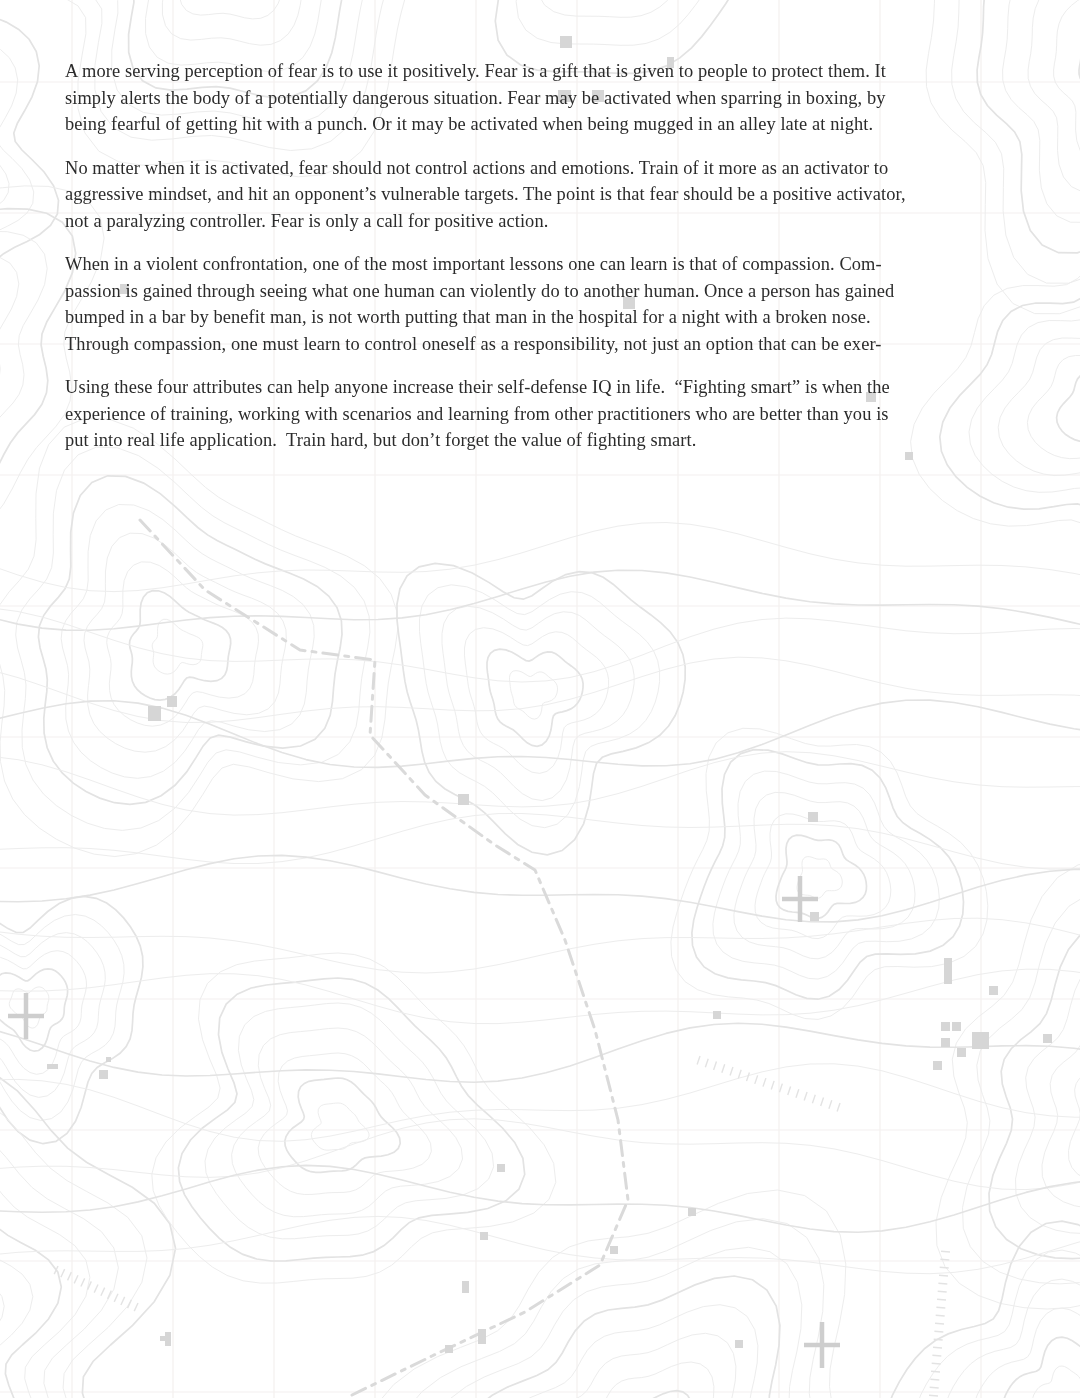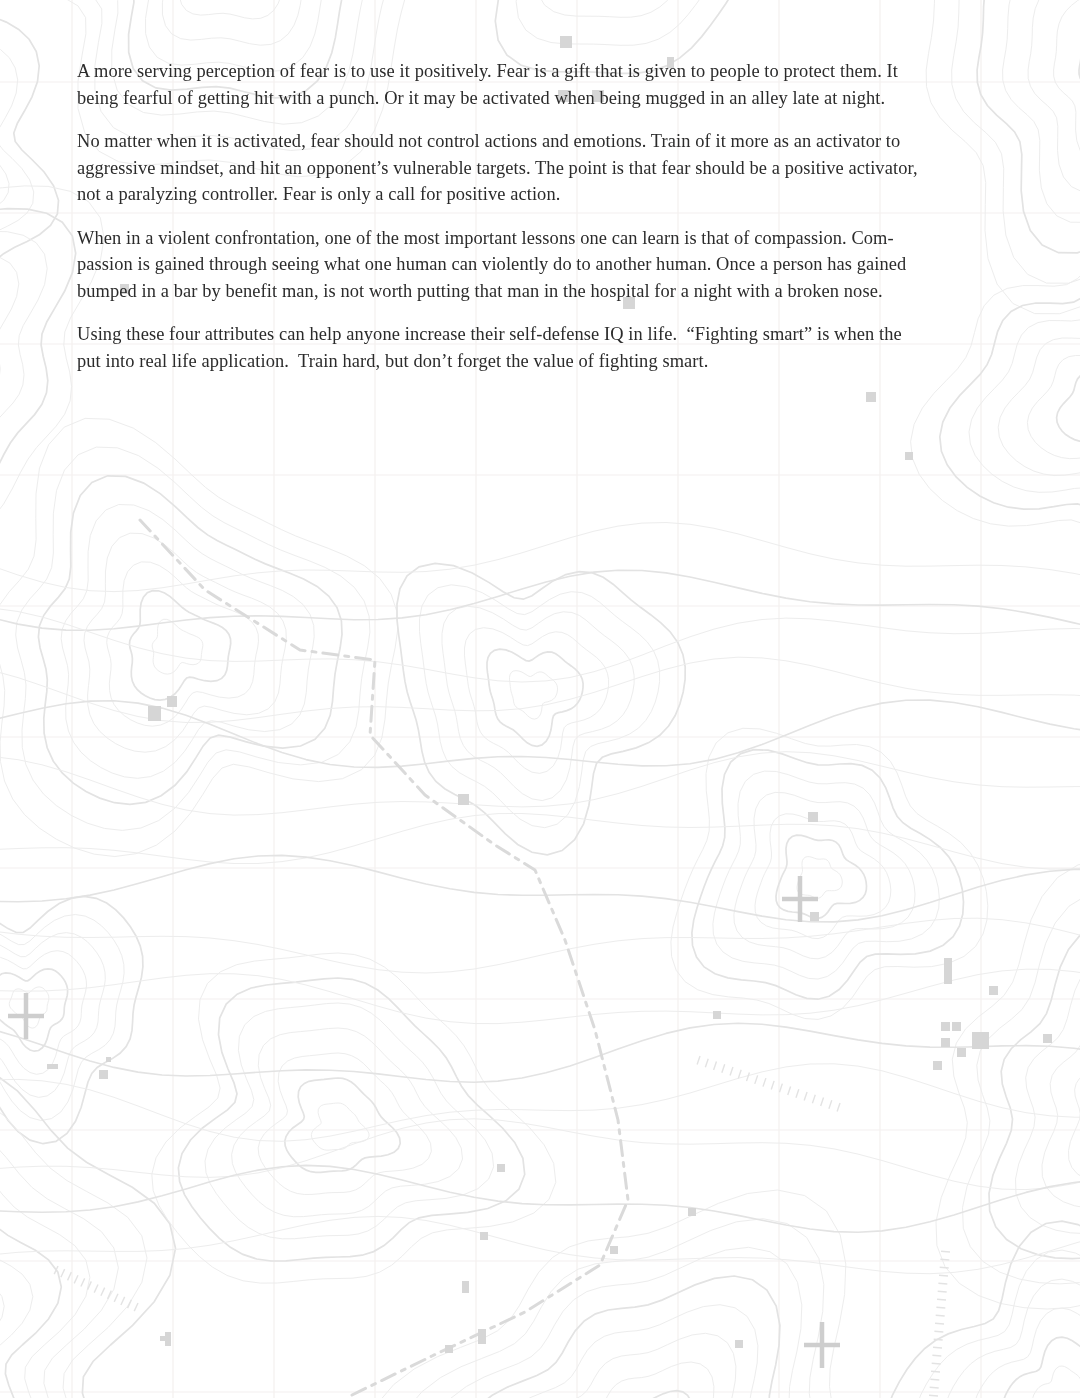--- a/index.html
+++ b/index.html
@@ -28,7 +28,7 @@
     line-height: 26.5px;
     letter-spacing: 0.1px;
   }
-  .para { margin: 0 0 17px 12px; padding: 0; }
+  .para { margin: 0 0 17px 0; padding: 0; }
   .line { display: block; white-space: pre; }
 </style>
 </head>

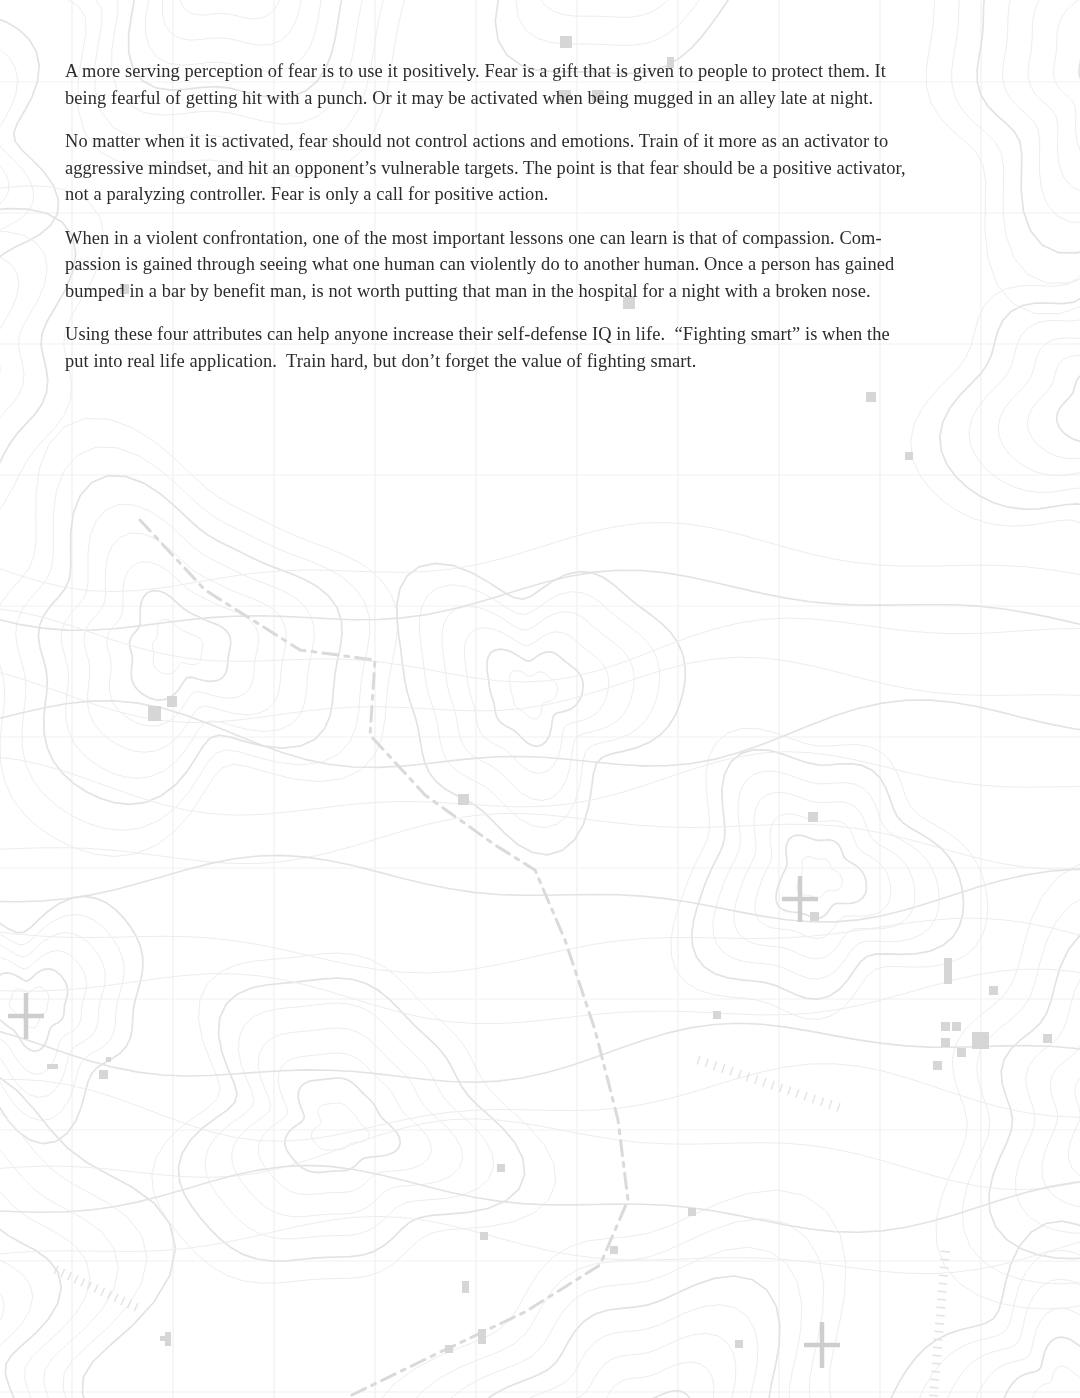--- a/index.html
+++ b/index.html
@@ -279,6 +279,7 @@
 <main class="page-text">
   <p class="para">
     <span class="line">A more serving perception of fear is to use it positively. Fear is a gift that is given to people to protect them. It</span>
+    <span class="line">simply alerts the body of a potentially dangerous situation. Fear may be activated when sparring in boxing, by</span>
     <span class="line">being fearful of getting hit with a punch. Or it may be activated when being mugged in an alley late at night.</span>
   </p>
   <p class="para">

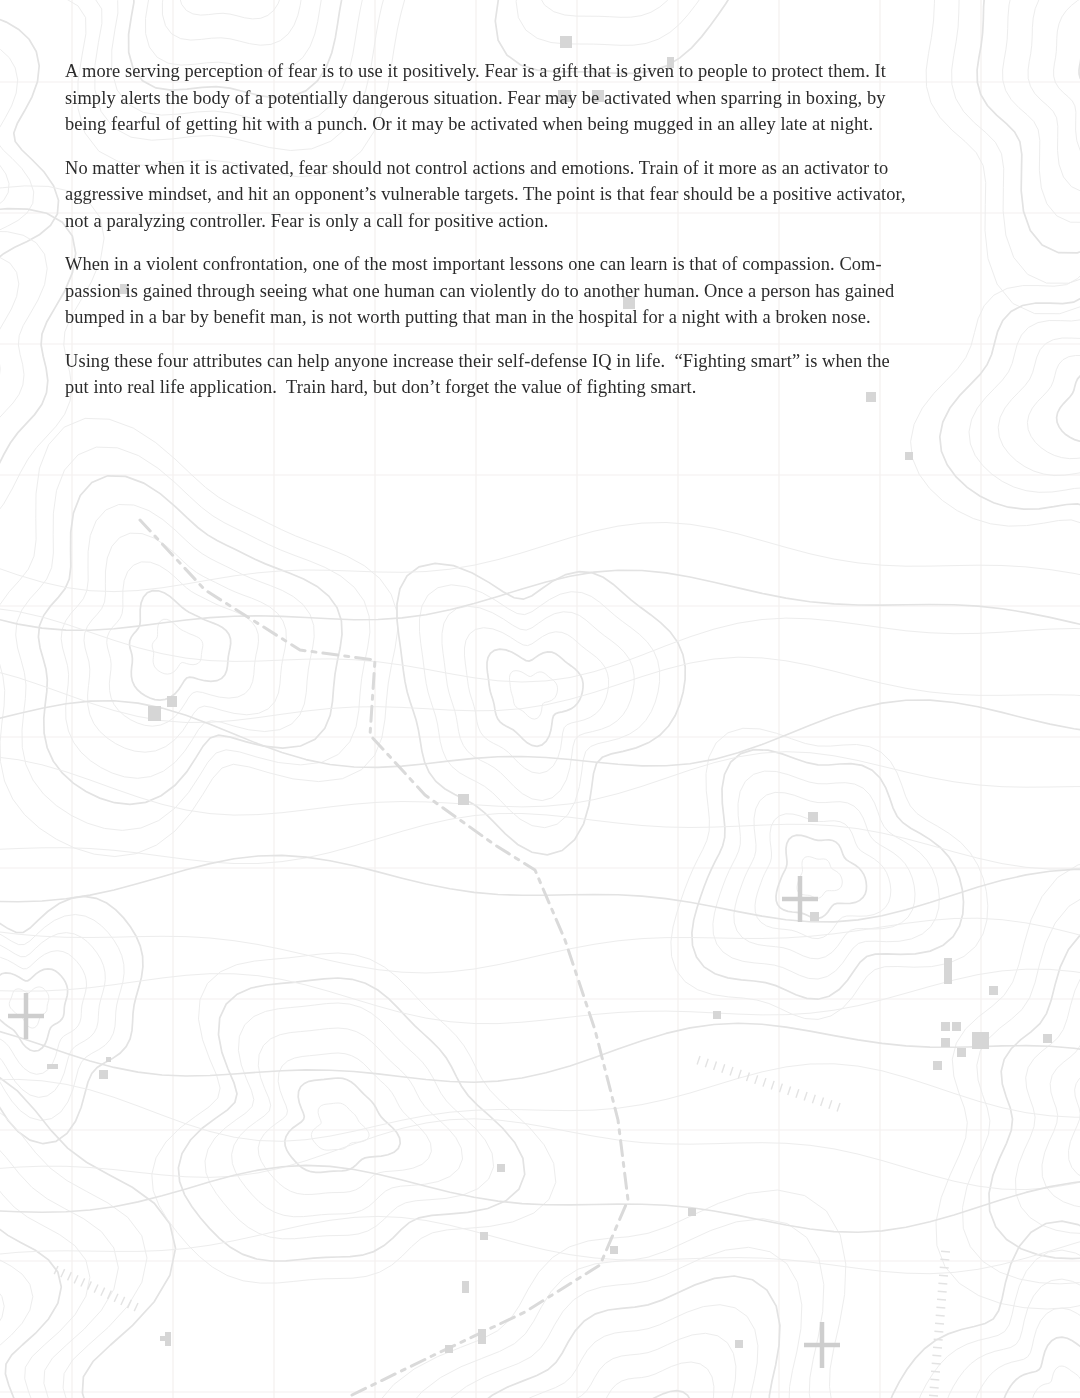--- a/index.html
+++ b/index.html
@@ -291,6 +291,7 @@
     <span class="line">When in a violent confrontation, one of the most important lessons one can learn is that of compassion. Com-</span>
     <span class="line">passion is gained through seeing what one human can violently do to another human. Once a person has gained</span>
     <span class="line">bumped in a bar by benefit man, is not worth putting that man in the hospital for a night with a broken nose.</span>
+    <span class="line">Through compassion, one must learn to control oneself as a responsibility, not just an option that can be exer-</span>
   </p>
   <p class="para">
     <span class="line">Using these four attributes can help anyone increase their self-defense IQ in life.  “Fighting smart” is when the</span>

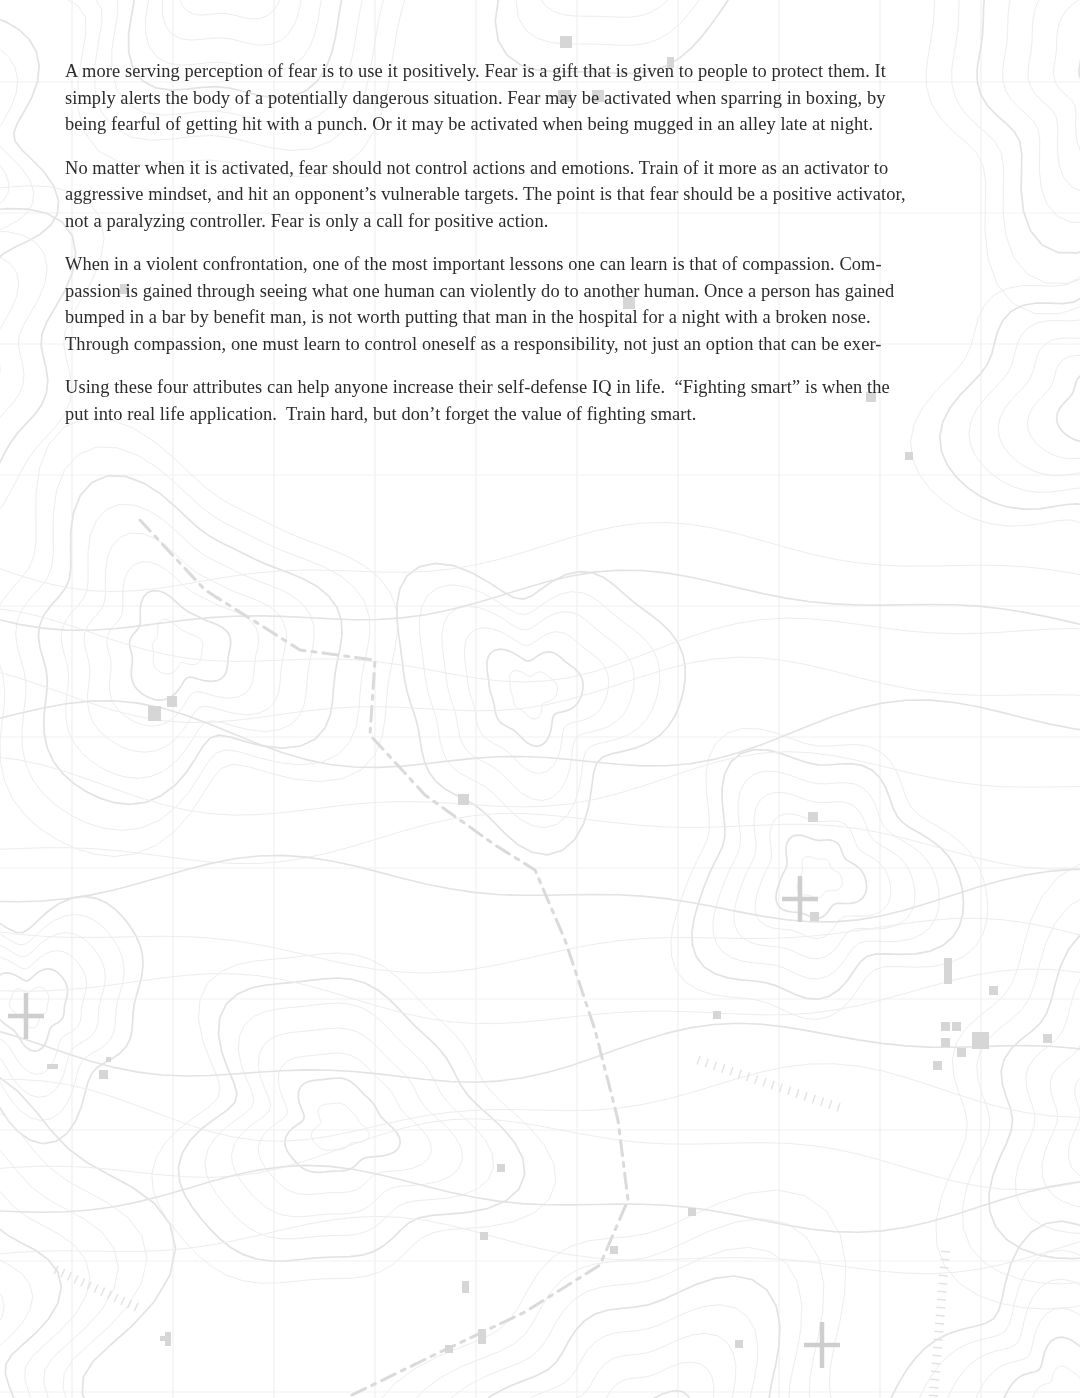--- a/index.html
+++ b/index.html
@@ -295,6 +295,7 @@
   </p>
   <p class="para">
     <span class="line">Using these four attributes can help anyone increase their self-defense IQ in life.  “Fighting smart” is when the</span>
+    <span class="line">experience of training, working with scenarios and learning from other practitioners who are better than you is</span>
     <span class="line">put into real life application.  Train hard, but don’t forget the value of fighting smart.</span>
   </p>
 </main>

